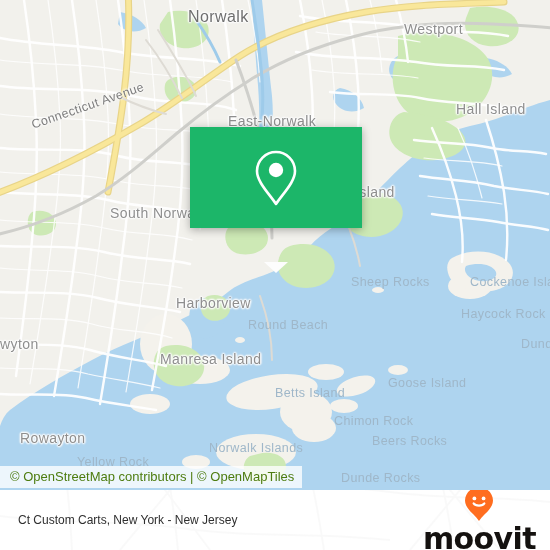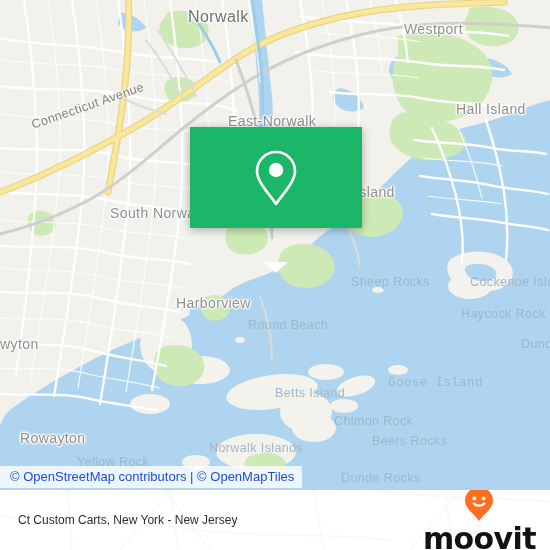--- a/index.html
+++ b/index.html
@@ -298,6 +298,7 @@
     <div class="lbl water-big" style="left:248px;top:318px;">Round Beach</div>
     <div class="lbl water-big" style="left:521px;top:337px;">Dunde</div>
     <div class="lbl town" style="left:0px;top:336px;">wyton</div>
+    <div class="lbl town" style="left:160px;top:351px;">Manresa Island</div>
     <div class="lbl water-big" style="left:388px;top:376px;font-family:Liberation Mono, monospace;">Goose Island</div>
     <div class="lbl water-big" style="left:275px;top:386px;">Betts Island</div>
     <div class="lbl water-big" style="left:334px;top:414px;">Chimon Rock</div>

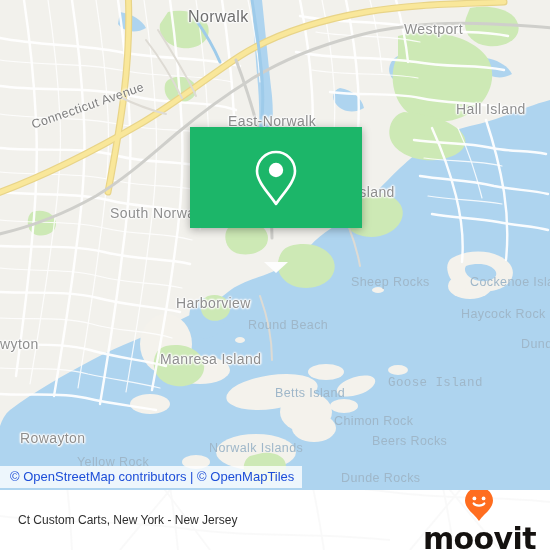--- a/index.html
+++ b/index.html
@@ -299,7 +299,7 @@
     <div class="lbl water-big" style="left:521px;top:337px;">Dunde</div>
     <div class="lbl town" style="left:0px;top:336px;">wyton</div>
     <div class="lbl town" style="left:160px;top:351px;">Manresa Island</div>
-    <div class="lbl water-big" style="left:388px;top:376px;font-family:Liberation Mono, monospace;">Goose Island</div>
+    <div class="lbl water-big" style="left:388px;top:376px;">Goose Island</div>
     <div class="lbl water-big" style="left:275px;top:386px;">Betts Island</div>
     <div class="lbl water-big" style="left:334px;top:414px;">Chimon Rock</div>
     <div class="lbl water-big" style="left:372px;top:434px;">Beers Rocks</div>

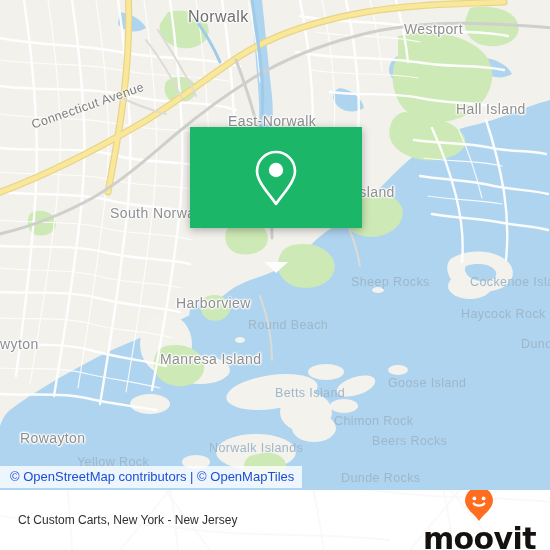--- a/index.html
+++ b/index.html
@@ -44,7 +44,7 @@
     position:absolute;left:0;top:466px;
     background:rgba(255,255,255,.78);
     padding:3px 8px 4px 10px;
-    font-size:13px;color:#1d4ed8;
+    font-size:13px;color:#4d7c0f;
     white-space:nowrap;
     font-family:"Liberation Sans", sans-serif;
   }

